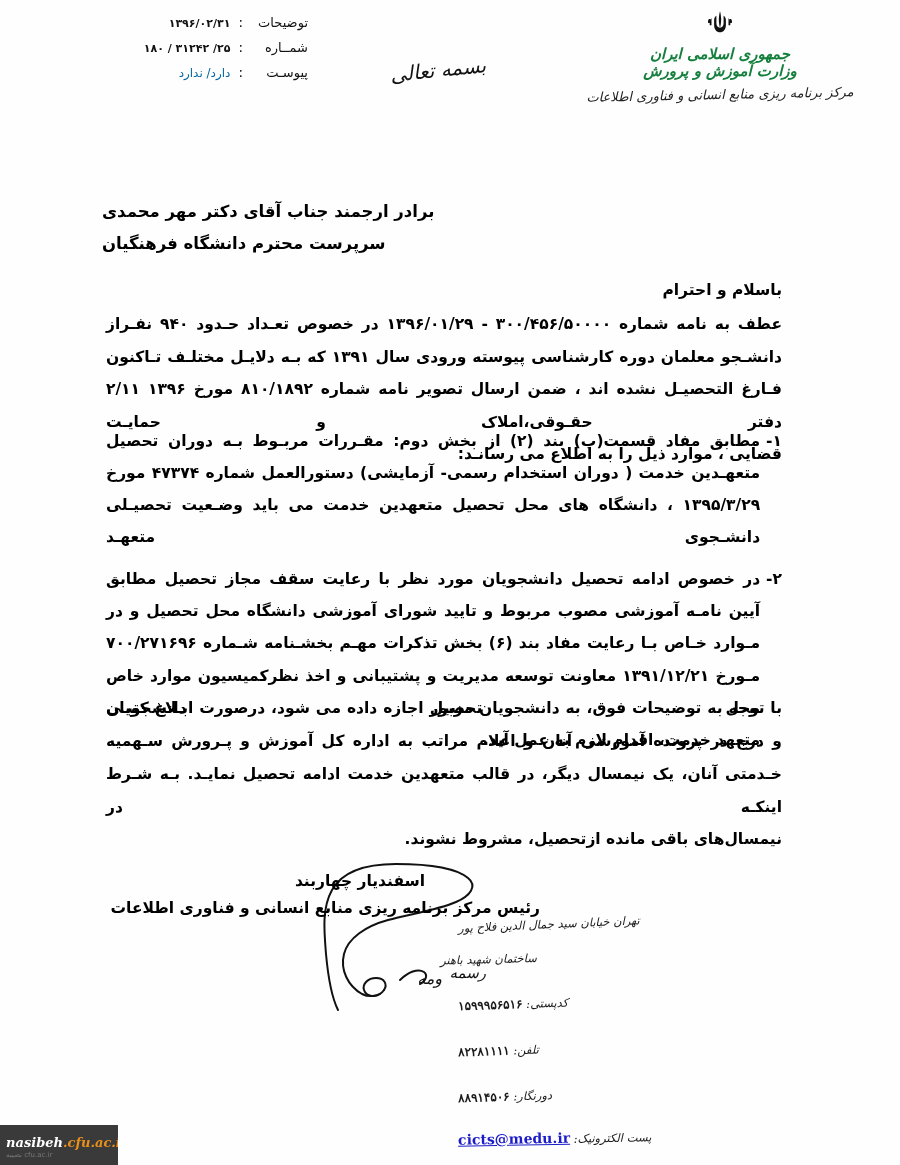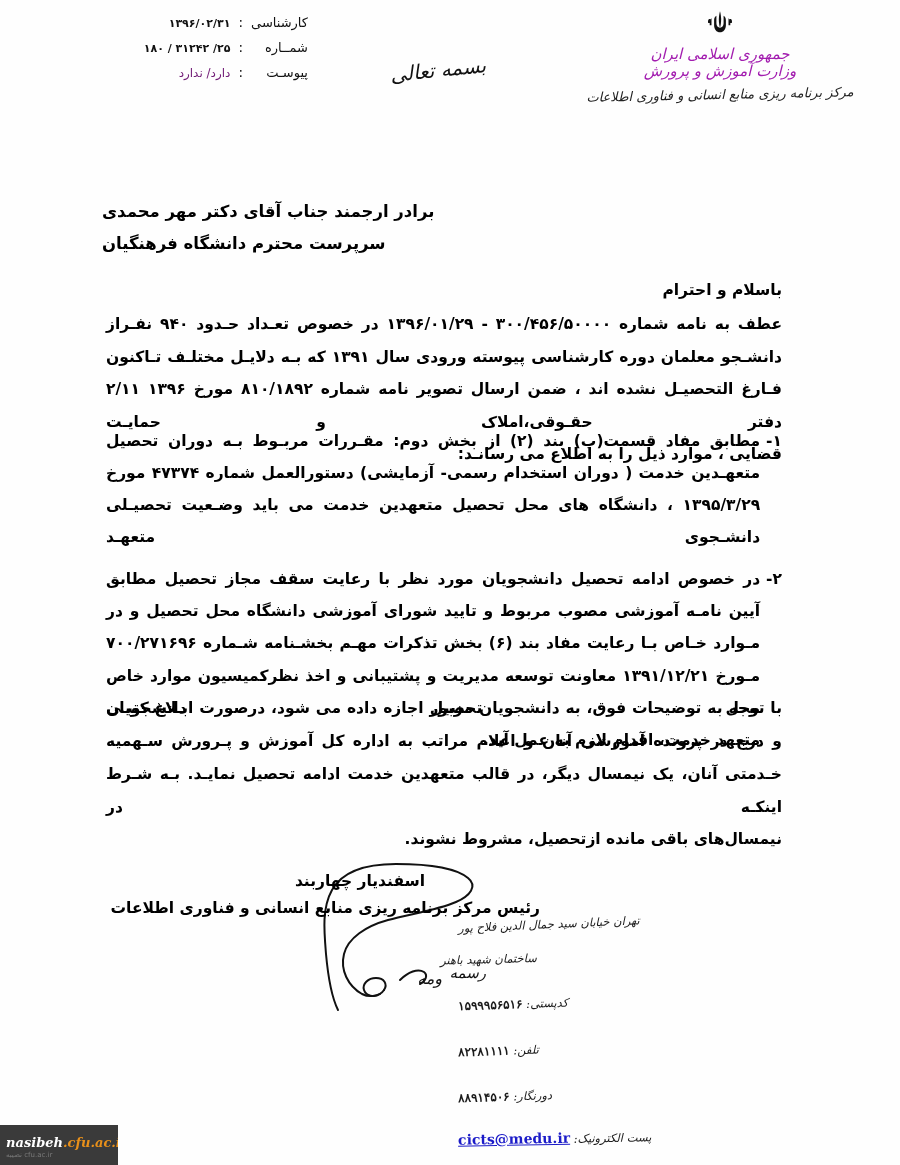--- a/index.html
+++ b/index.html
@@ -334,7 +334,7 @@
 
     <div class="meta">
       <div class="meta-row">
-        <span class="meta-label">کارشناسی</span>
+        <span class="meta-label">توضیحات</span>
         <span class="meta-colon">:</span>
         <span class="meta-value">۱۳۹۶/۰۲/۳۱</span>
       </div>

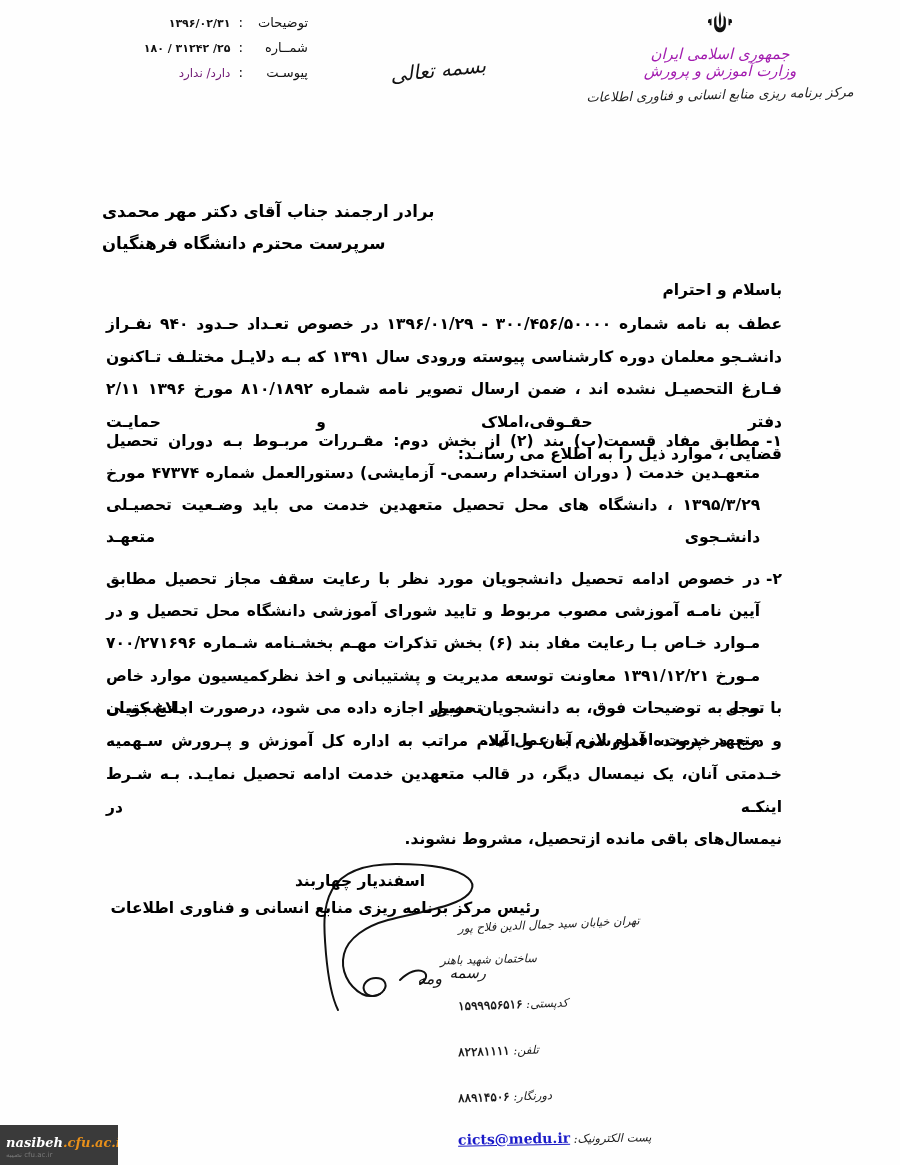--- a/index.html
+++ b/index.html
@@ -44,9 +44,9 @@
   }
   .org-line1, .org-line2 {
     font-family: "DejaVu Serif", "Liberation Serif", serif;
-    font-weight: normal;
-    font-style: italic;
-    color: #a21caf;
+    font-weight: bold;
+    font-style: italic;
+    color: #15803d;
     letter-spacing: -0.5px;
     line-height: 1.15;
   }

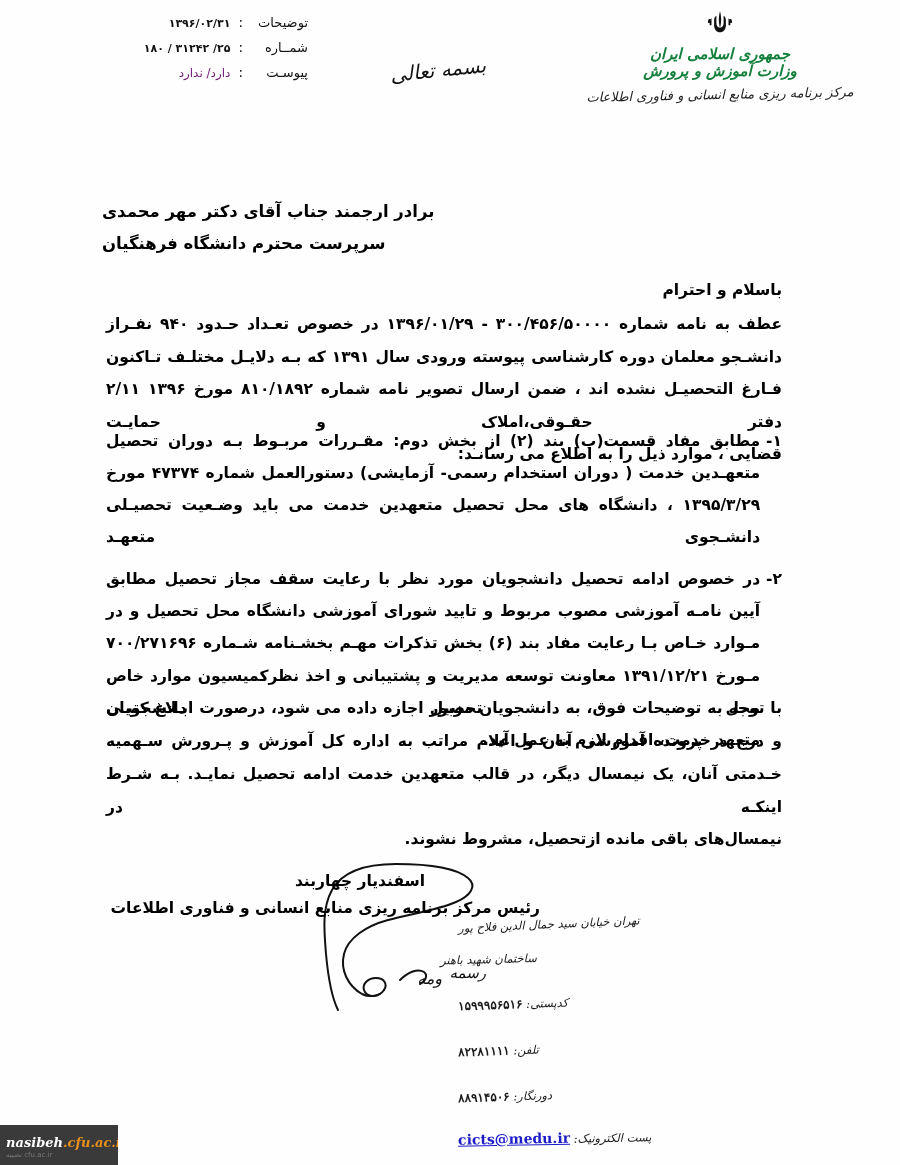--- a/index.html
+++ b/index.html
@@ -107,7 +107,7 @@
   .meta-row.attach .meta-value {
     font-weight: normal;
     font-size: 12px;
-    color: #701a75;
+    color: #0369a1;
     direction: rtl;
   }
 

